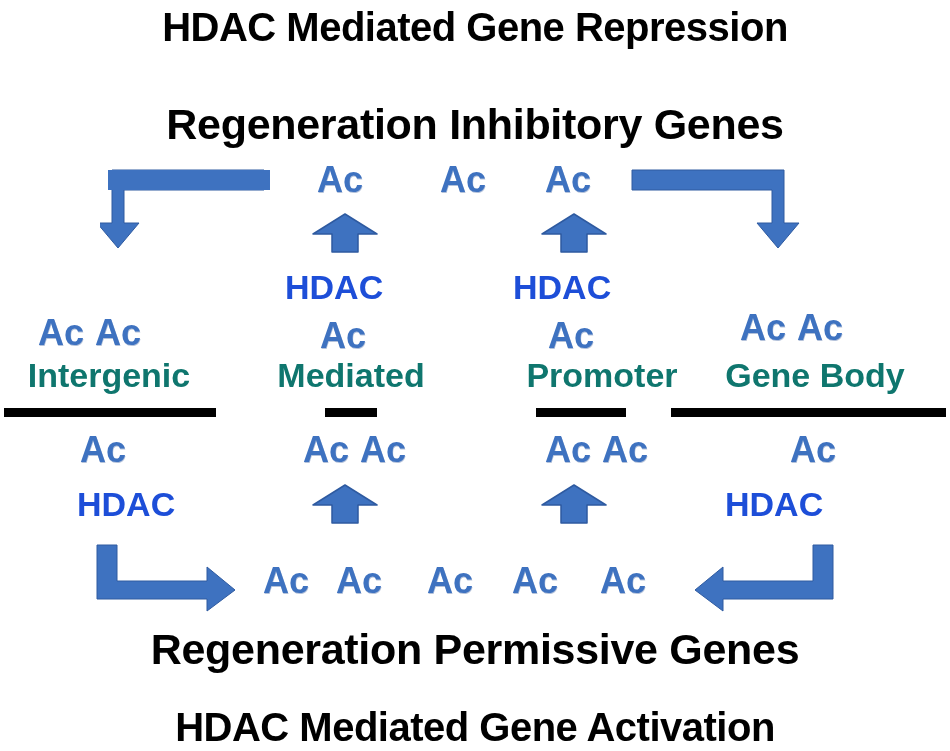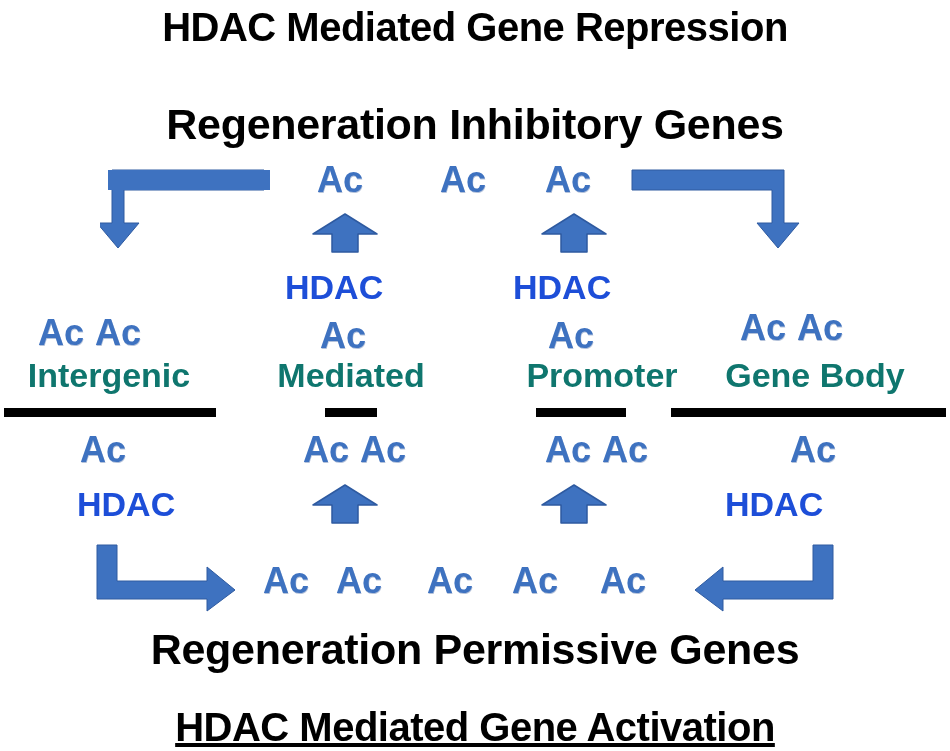--- a/index.html
+++ b/index.html
@@ -212,7 +212,7 @@
 
   <div class="abs title-sub" style="top:625px;">Regeneration Permissive Genes</div>
 
-  <div class="abs title-main" style="top:705px;text-decoration:underline;">HDAC Mediated Gene Activation</div>
+  <div class="abs title-main" style="top:705px;">HDAC Mediated Gene Activation</div>
 
 </div>
 

